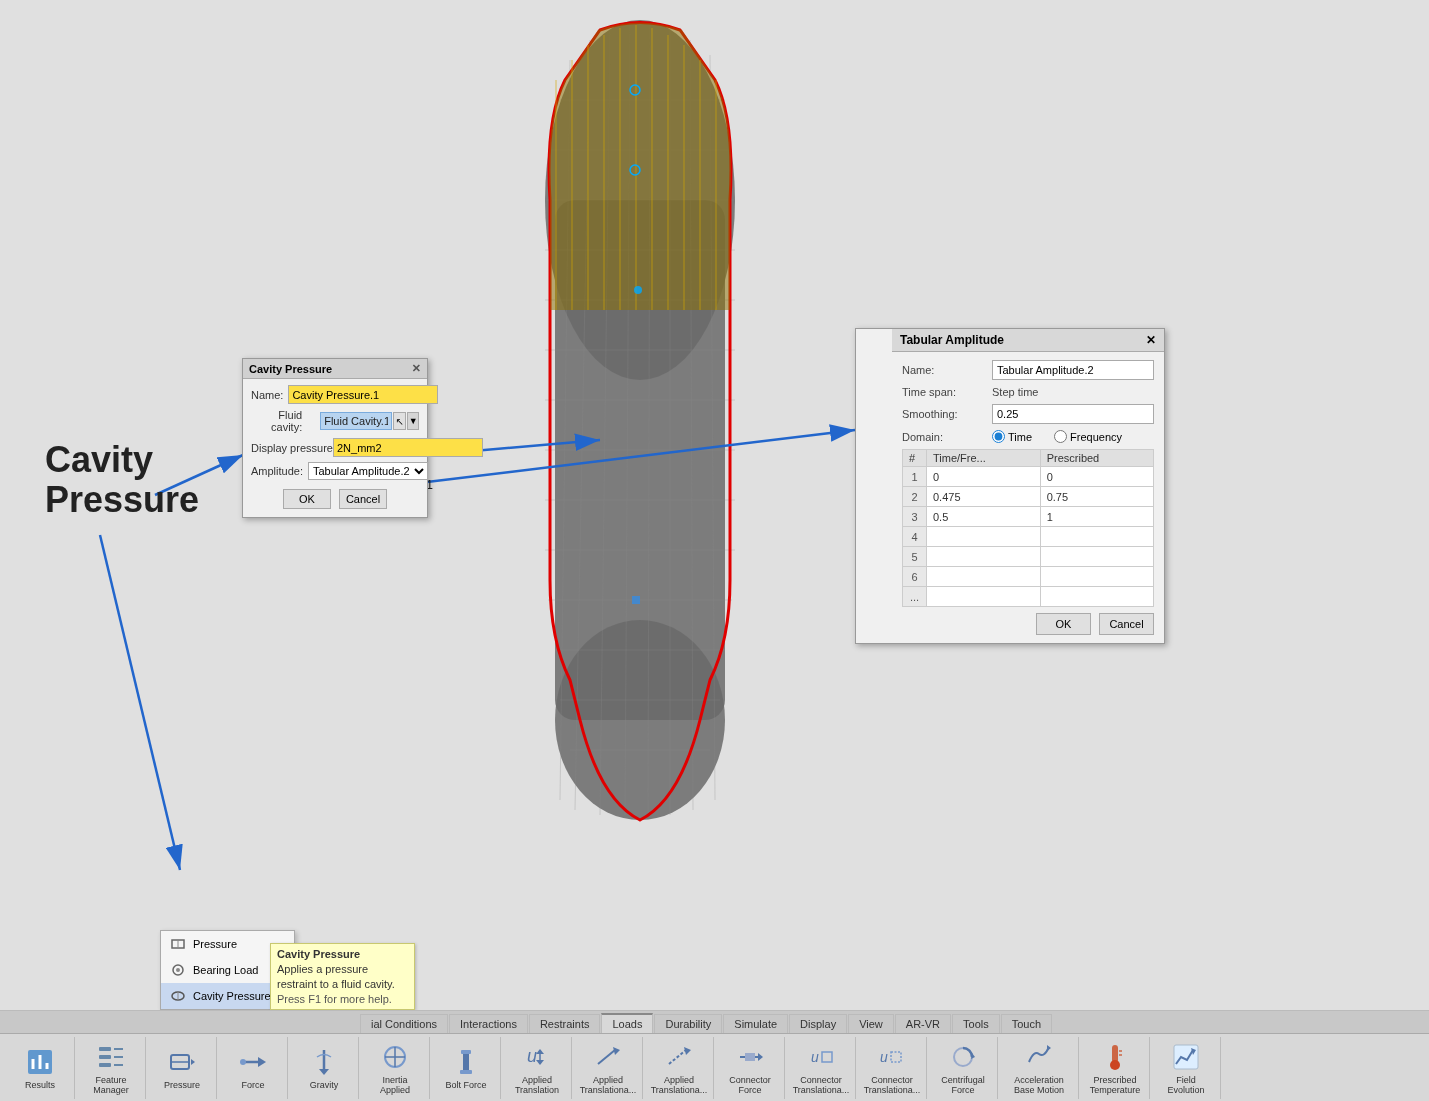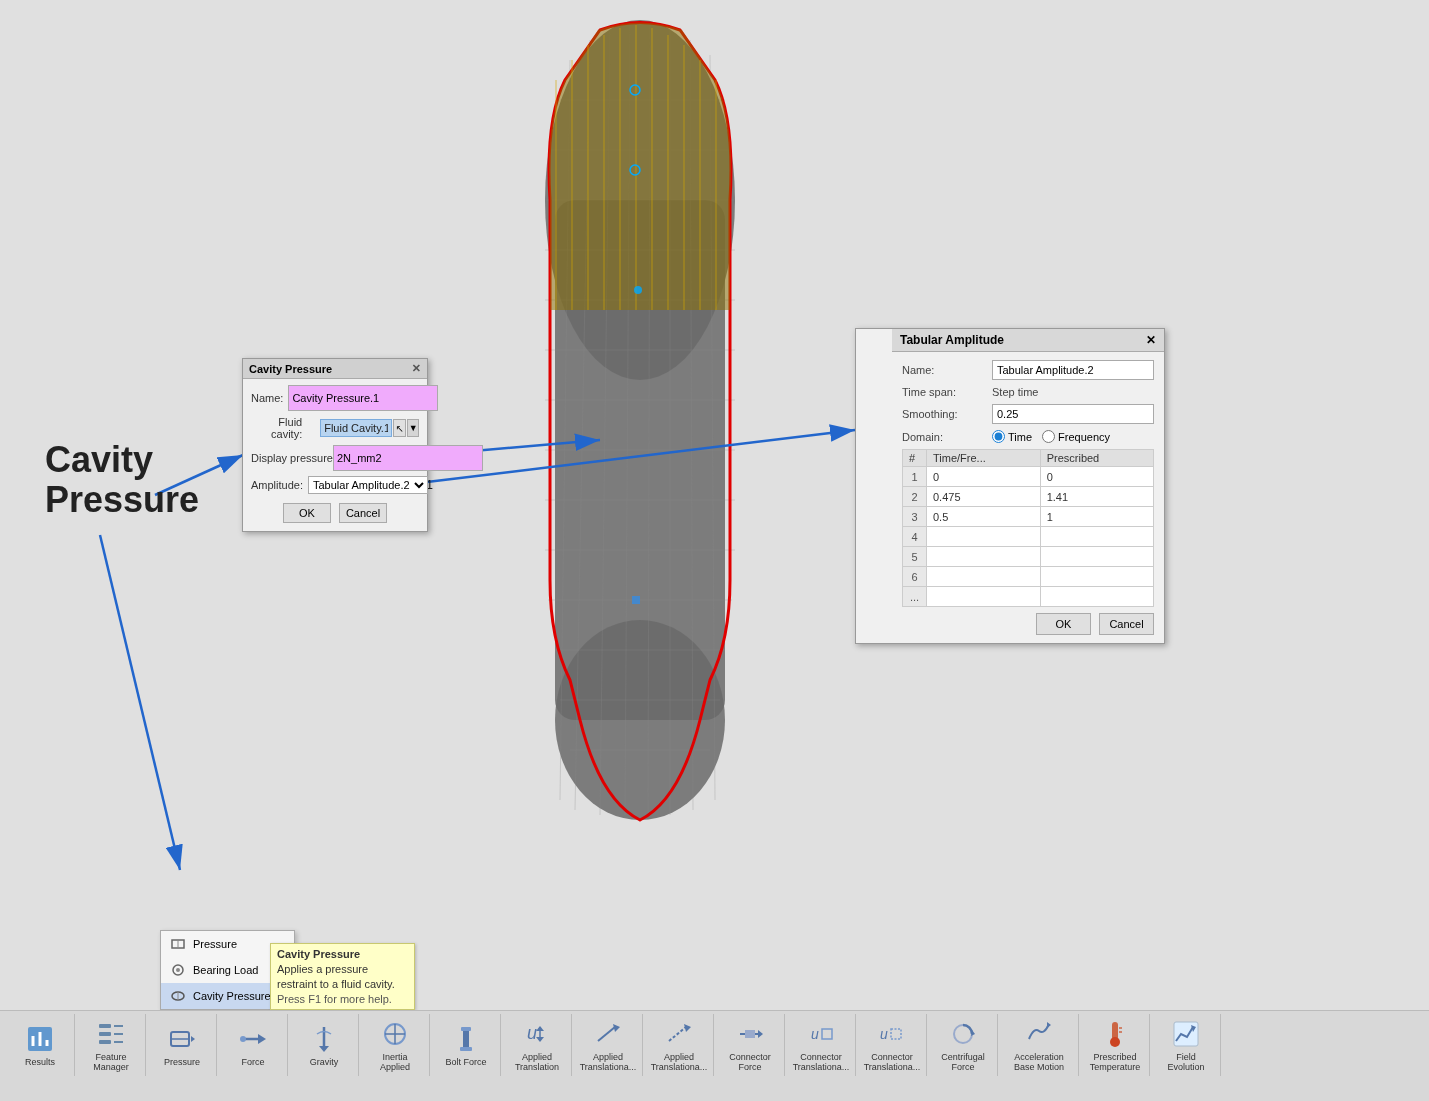--- a/index.html
+++ b/index.html
@@ -77,10 +77,10 @@
     }
     .dialog-input {
       flex: 1;
-      height: 26px;
+      height: 19px;
       font-size: 11px;
       border: 1px solid #aaa;
-      background: #f0abfc;
+      background: #fde047;
       padding: 0 3px;
     }
     .fluid-cavity-row {

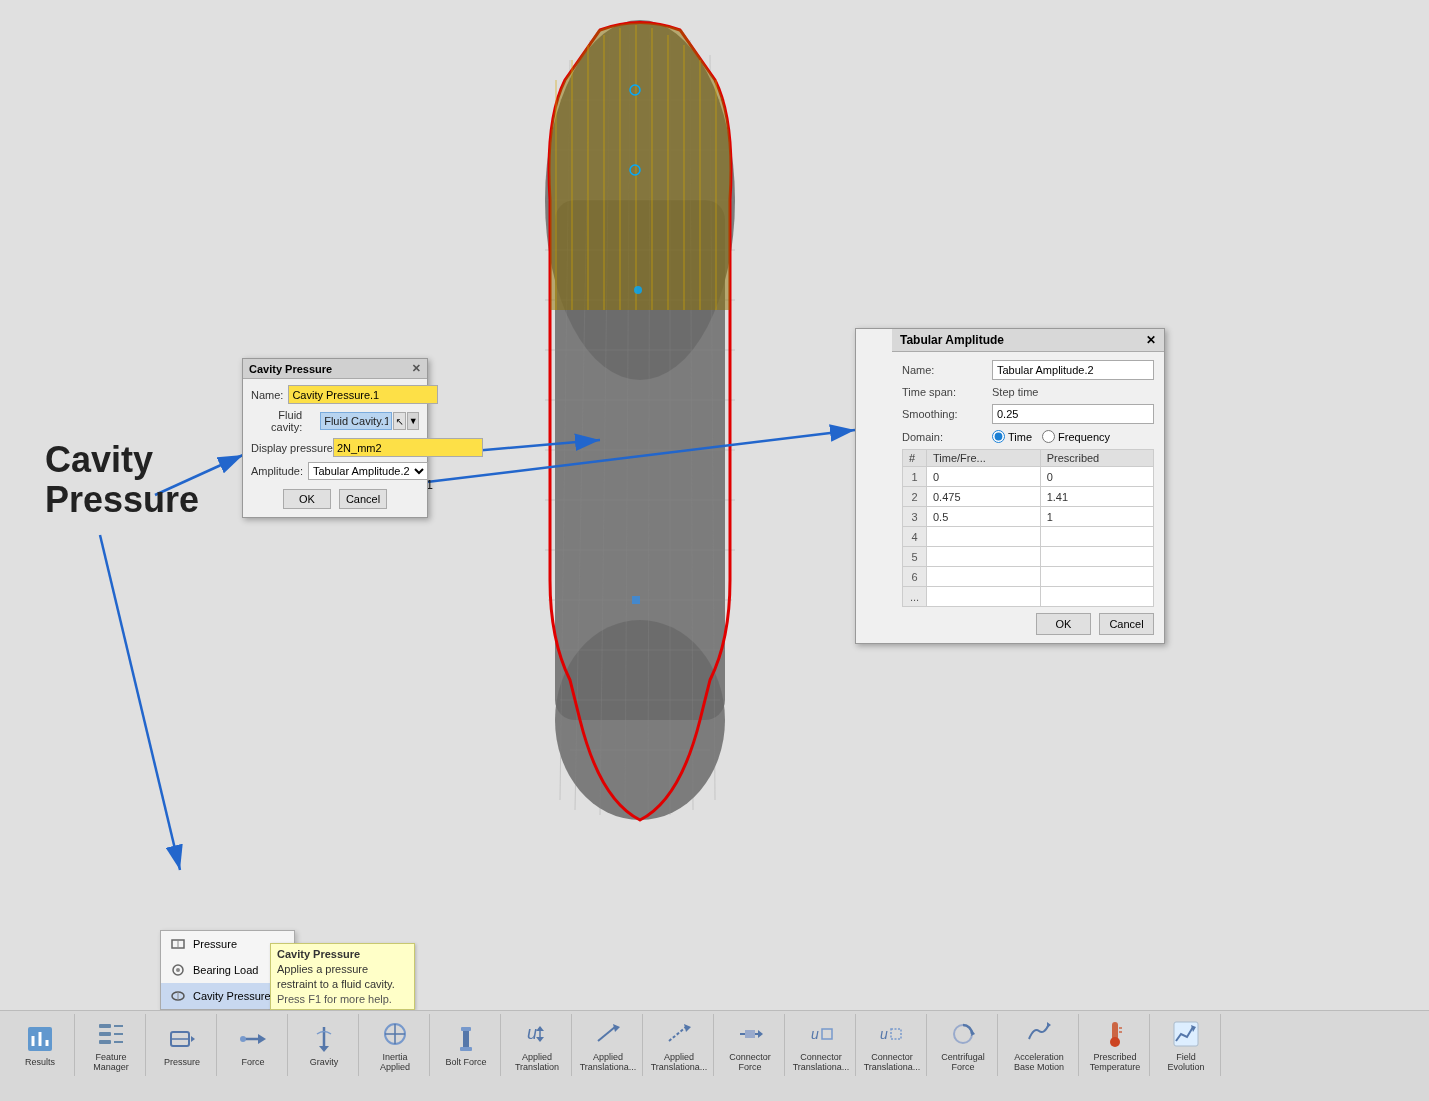--- a/index.html
+++ b/index.html
@@ -217,7 +217,7 @@
     .radio-group {
       display: flex;
       align-items: center;
-      gap: 10px;
+      gap: 22px;
     }
     .radio-item {
       display: flex;

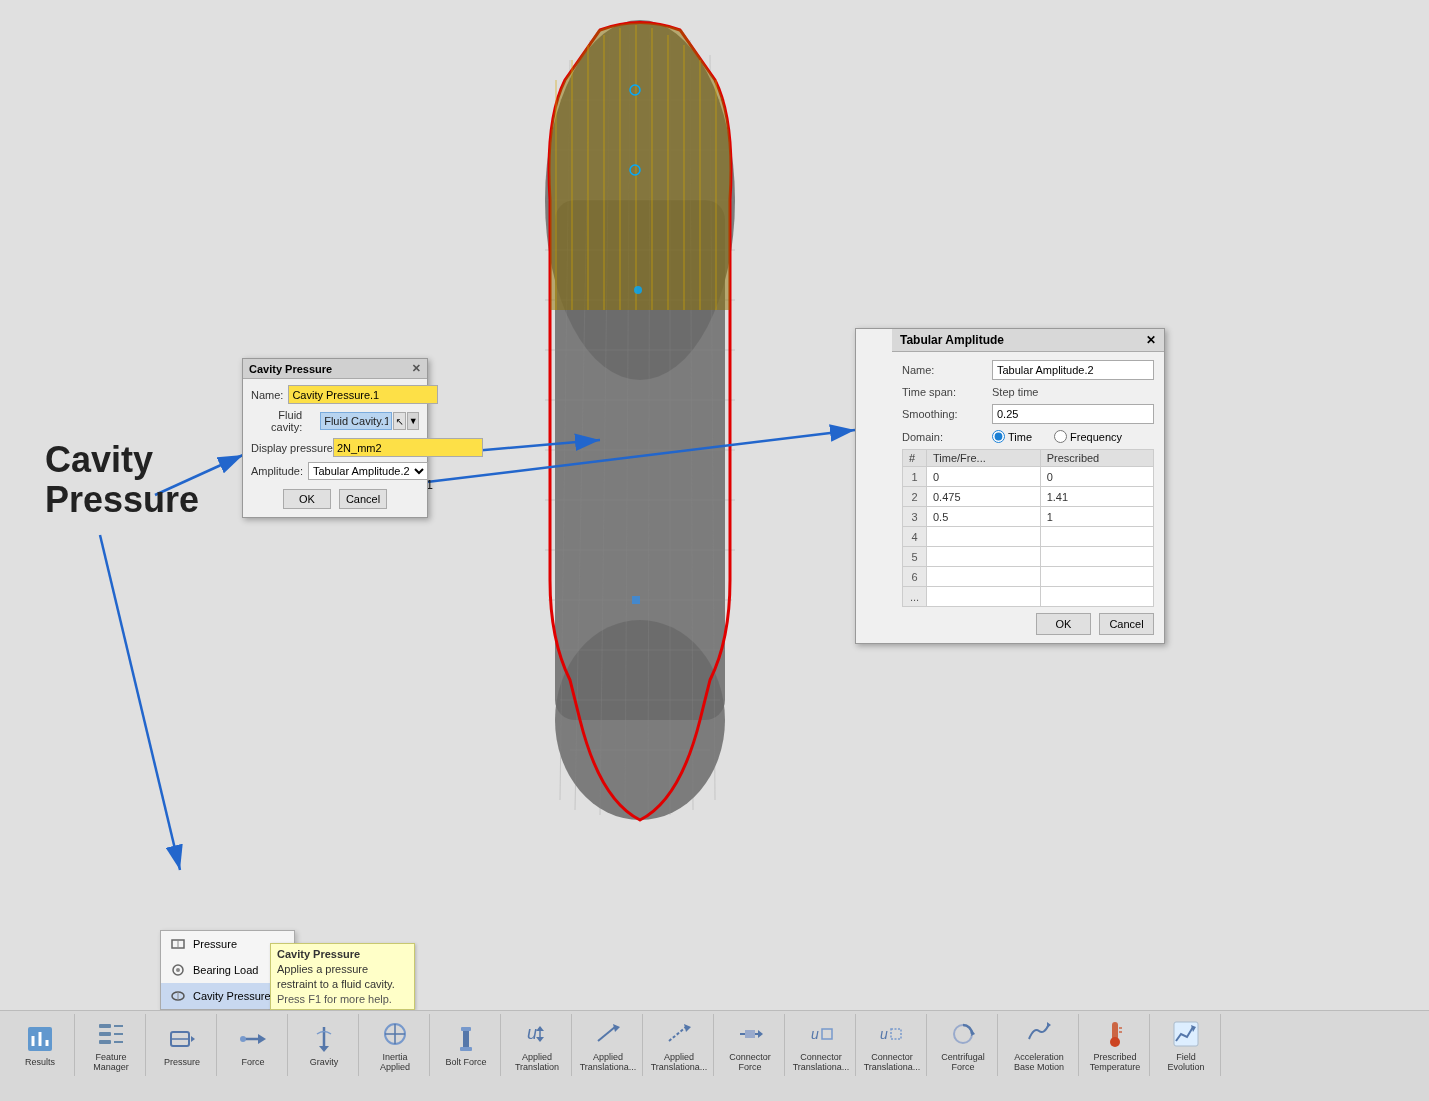--- a/index.html
+++ b/index.html
@@ -592,7 +592,7 @@
             <tr>
               <td class="row-num">2</td>
               <td>0.475</td>
-              <td>1.41</td>
+              <td>0.75</td>
             </tr>
             <tr>
               <td class="row-num">3</td>

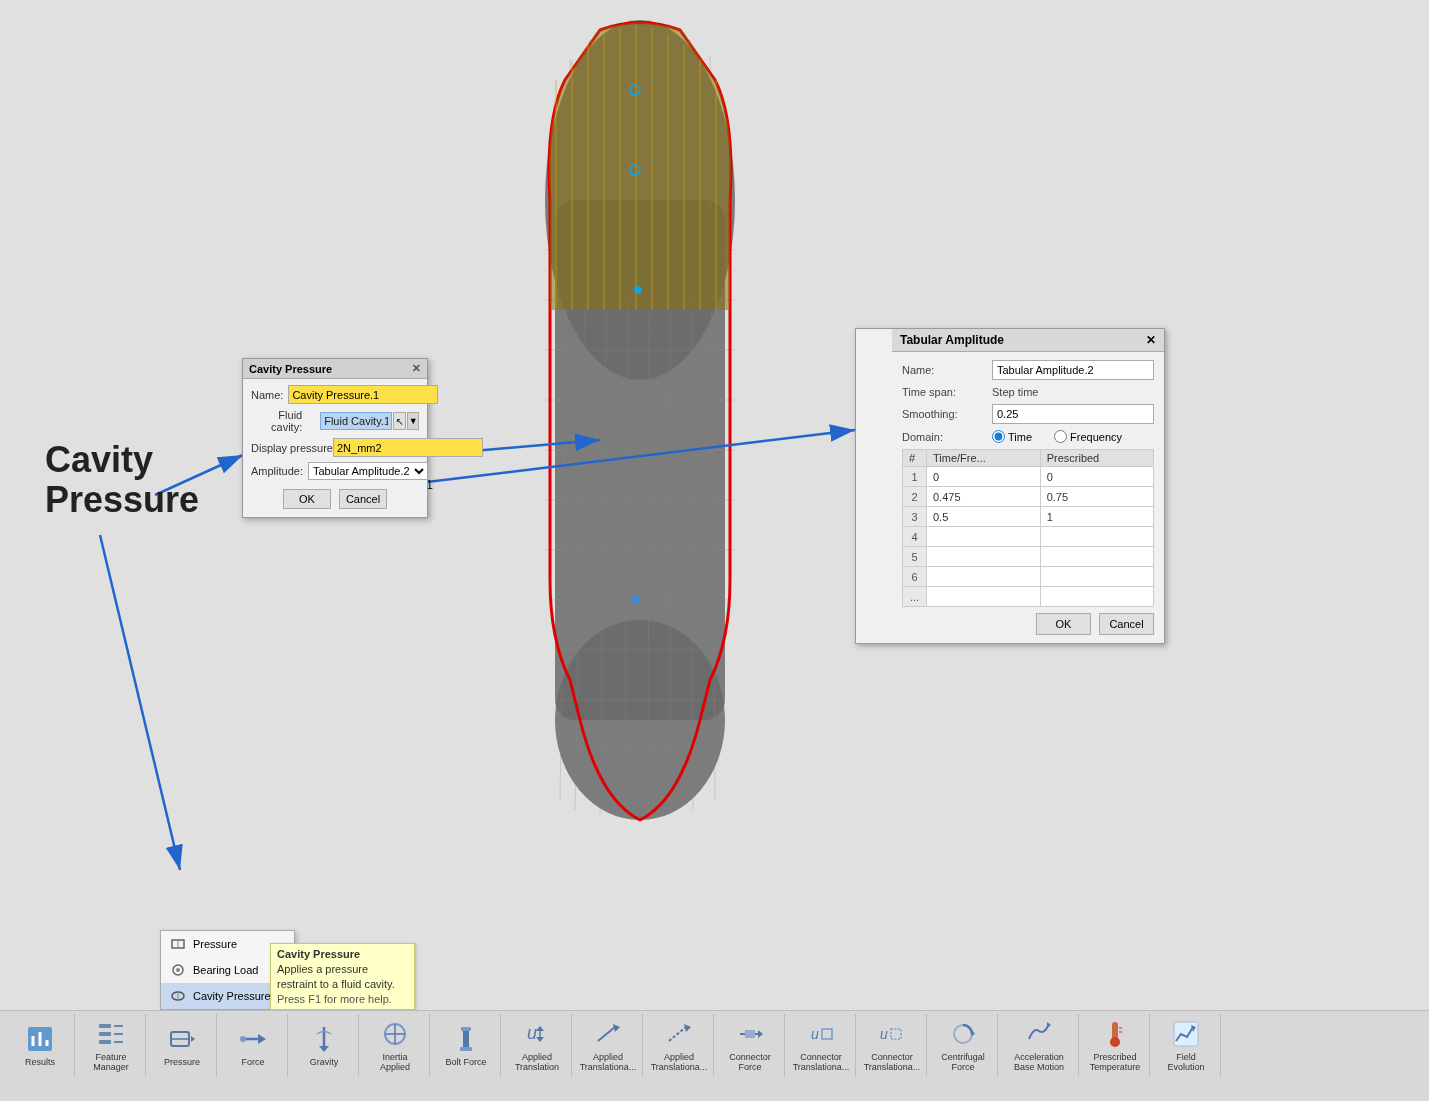--- a/index.html
+++ b/index.html
@@ -667,6 +667,19 @@
 
 <div class="bottom-toolbar">
 
+  <div class="tab-bar">
+    <div class="tab-item">ial Conditions</div>
+    <div class="tab-item">Interactions</div>
+    <div class="tab-item">Restraints</div>
+    <div class="tab-item active">Loads</div>
+    <div class="tab-item">Durability</div>
+    <div class="tab-item">Simulate</div>
+    <div class="tab-item">Display</div>
+    <div class="tab-item">View</div>
+    <div class="tab-item">AR-VR</div>
+    <div class="tab-item">Tools</div>
+    <div class="tab-item">Touch</div>
+  </div>
 
   <div class="tools-row">
 

